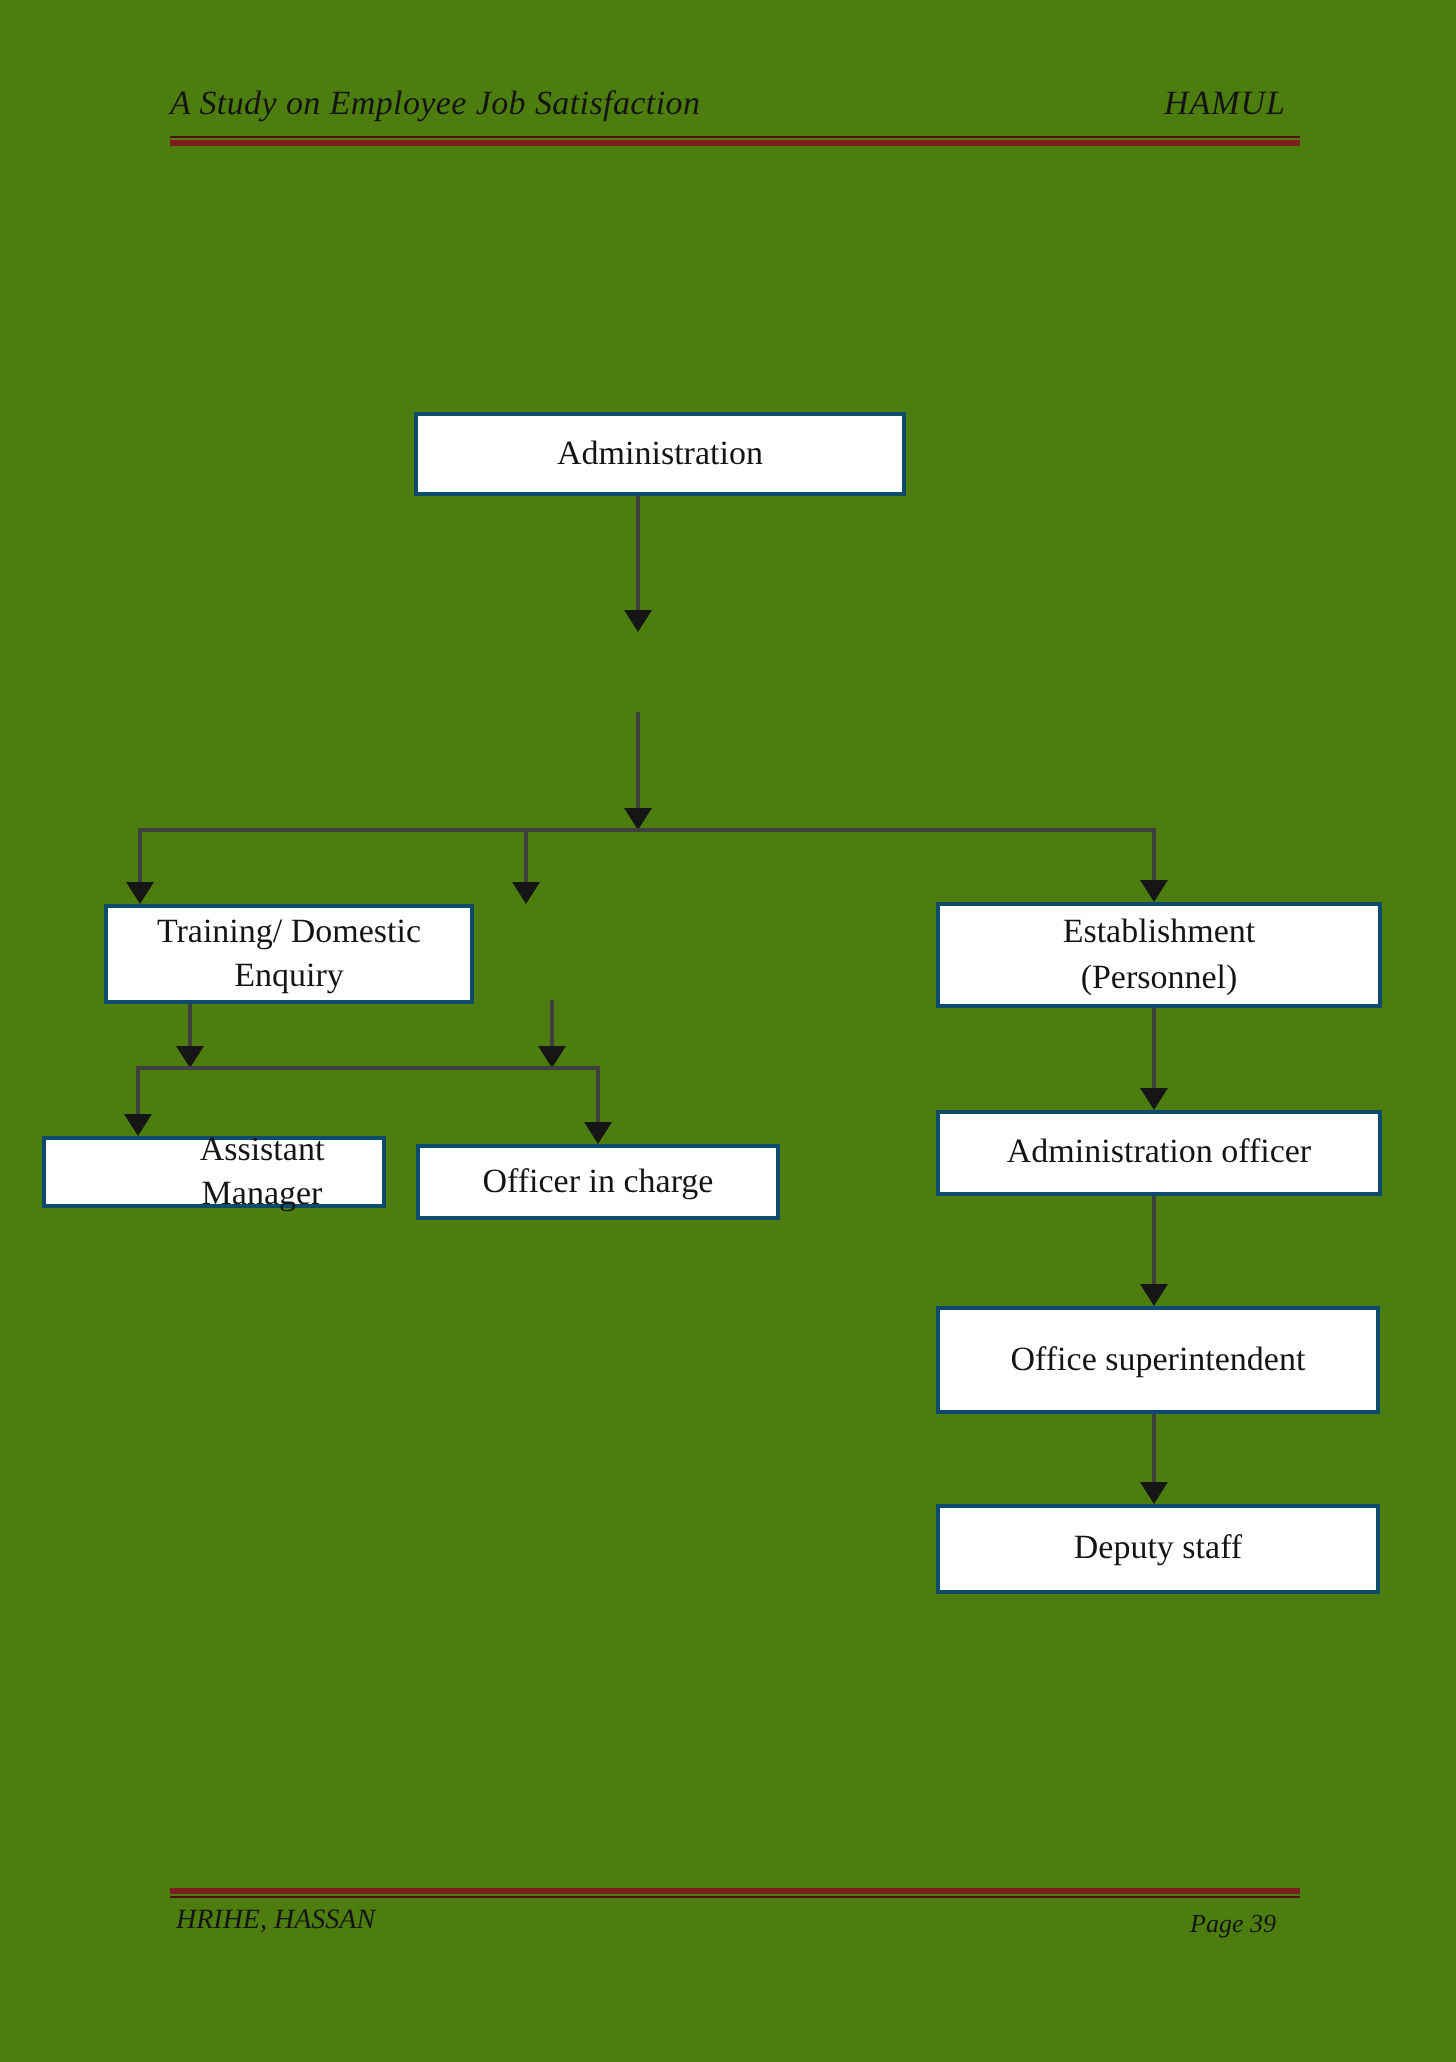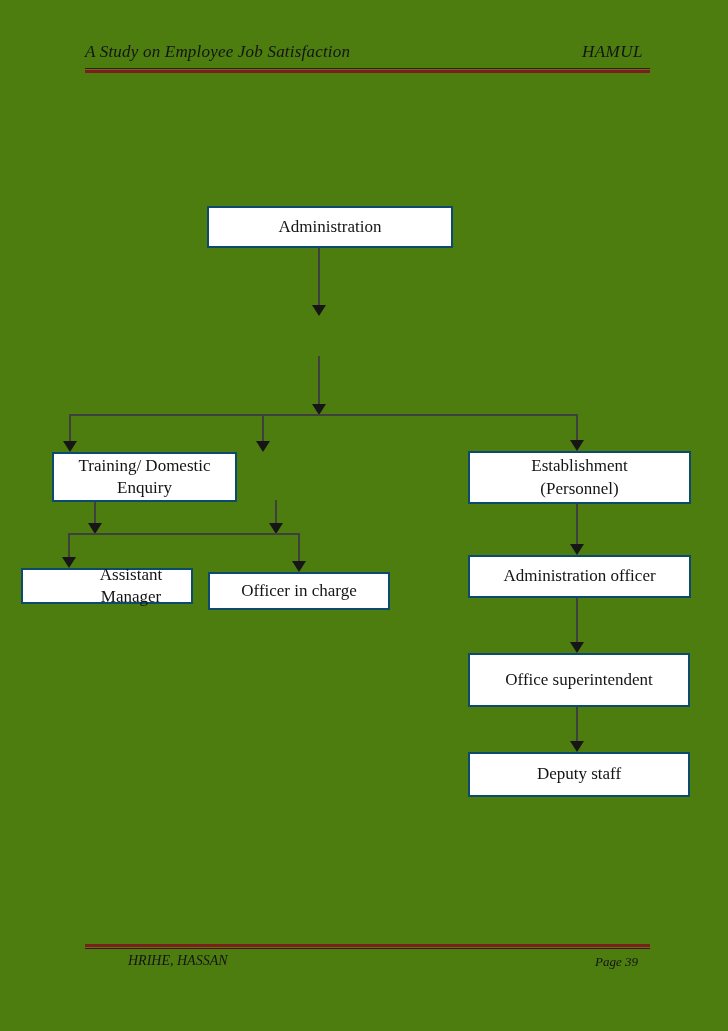--- a/index.html
+++ b/index.html
@@ -38,7 +38,7 @@
   }
   .f-left{
     position:absolute;left:88px;top:953px;
-    font-style:italic;font-size:14px;white-space:nowrap;margin-left:40px;
+    font-style:italic;font-size:14px;white-space:nowrap;
   }
   .f-right{
     position:absolute;right:90px;top:954px;

